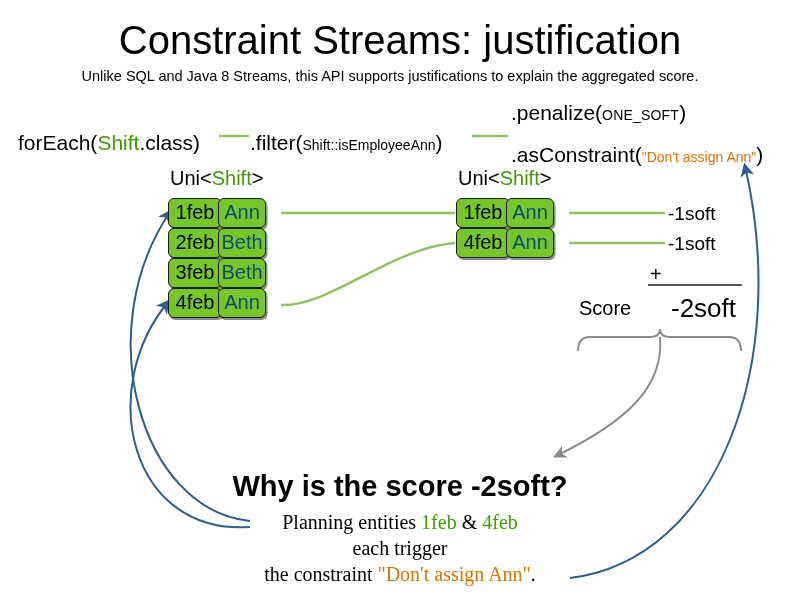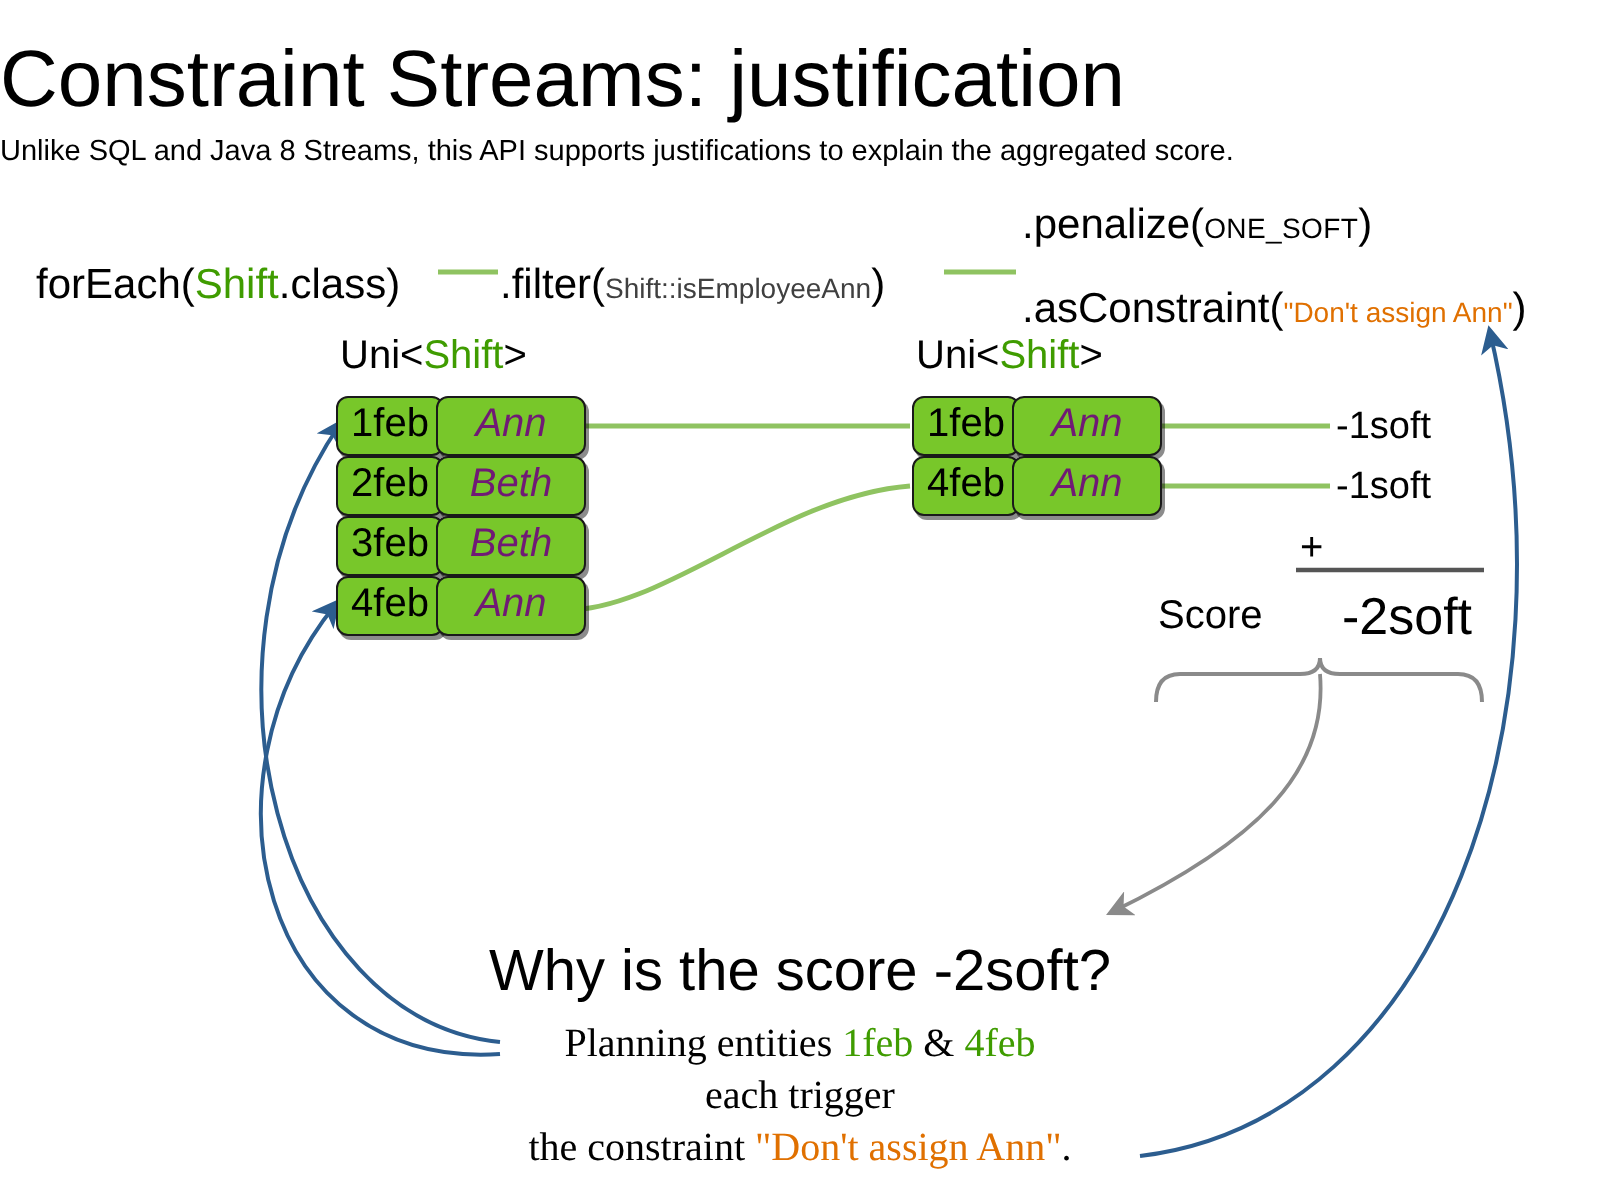--- a/index.html
+++ b/index.html
@@ -15,7 +15,7 @@
 
   
   #title{
-    left:0;top:16px;width:800px;text-align:left;
+    left:0;top:16px;width:800px;text-align:center;
     font-size:40px;line-height:48px;font-weight:400;letter-spacing:0px;
   }
   #subtitle{

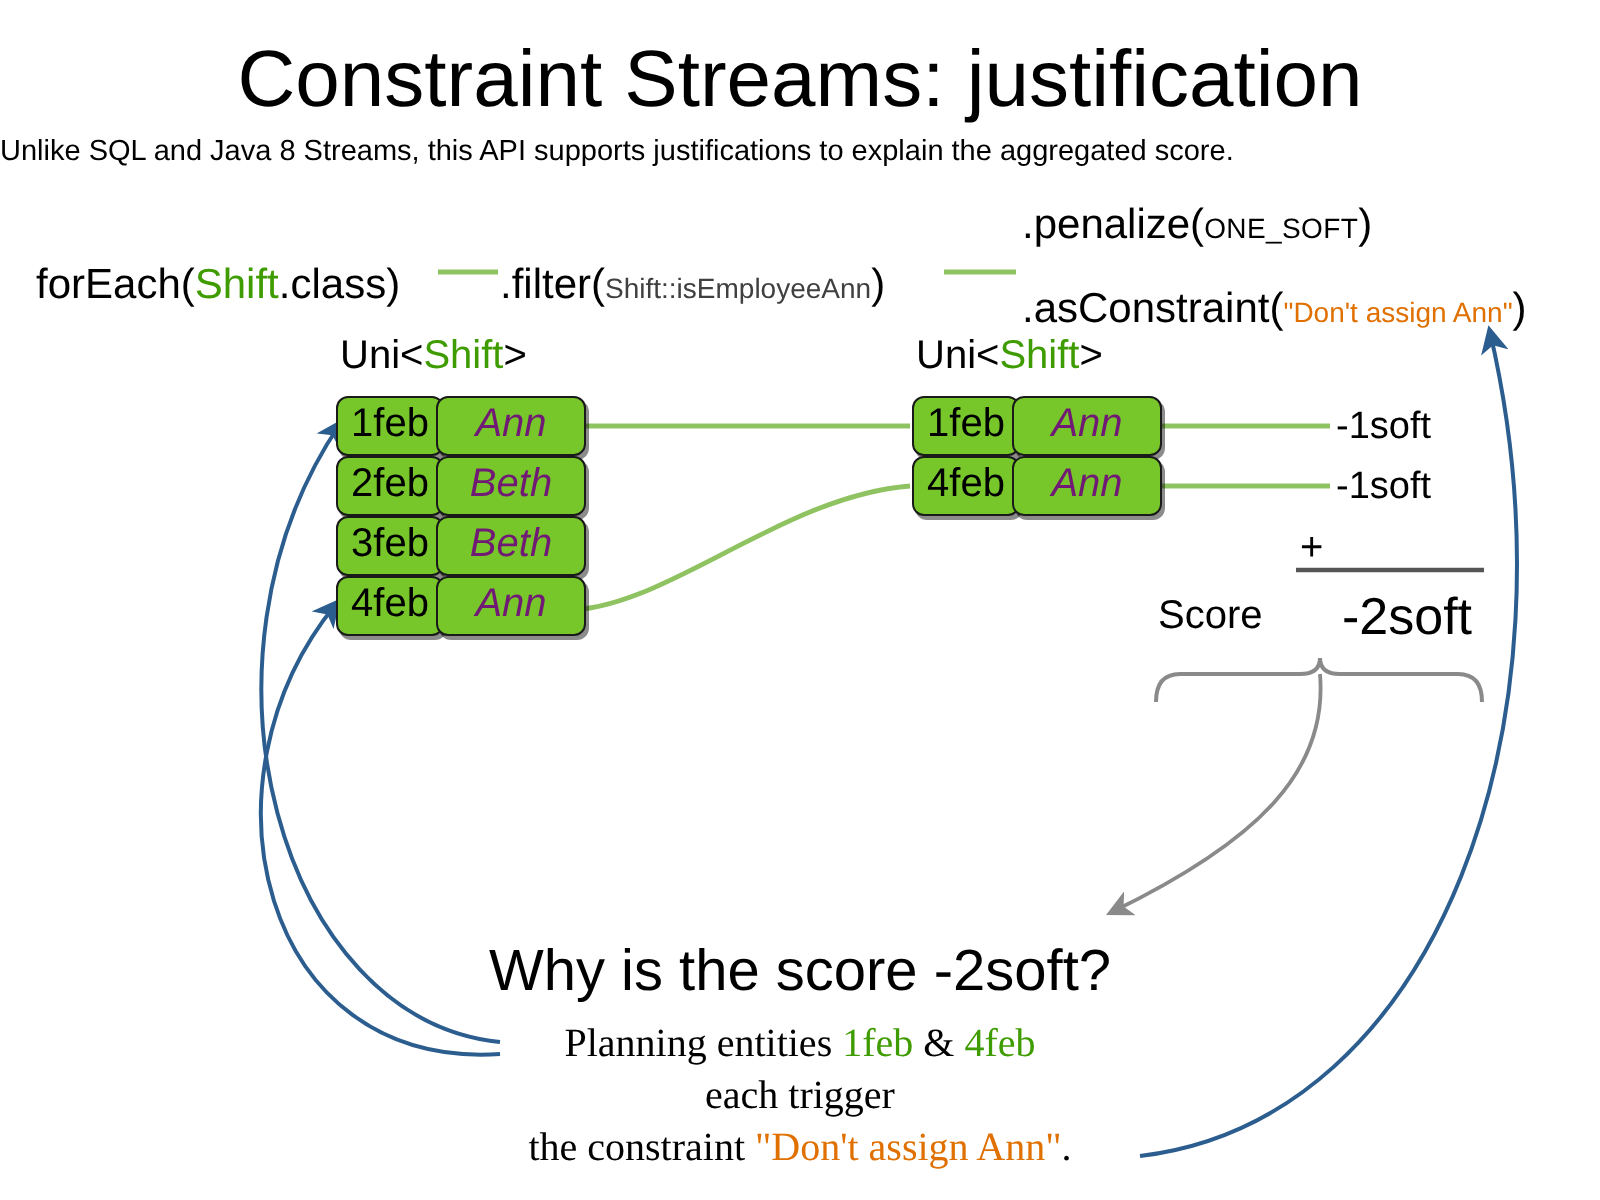--- a/index.html
+++ b/index.html
@@ -19,7 +19,7 @@
     font-size:40px;line-height:48px;font-weight:400;letter-spacing:0px;
   }
   #subtitle{
-    left:0;top:66px;width:780px;text-align:left;
+    left:0;top:66px;width:780px;text-align:center;
     font-size:14.5px;line-height:20px;font-weight:400;
   }
 

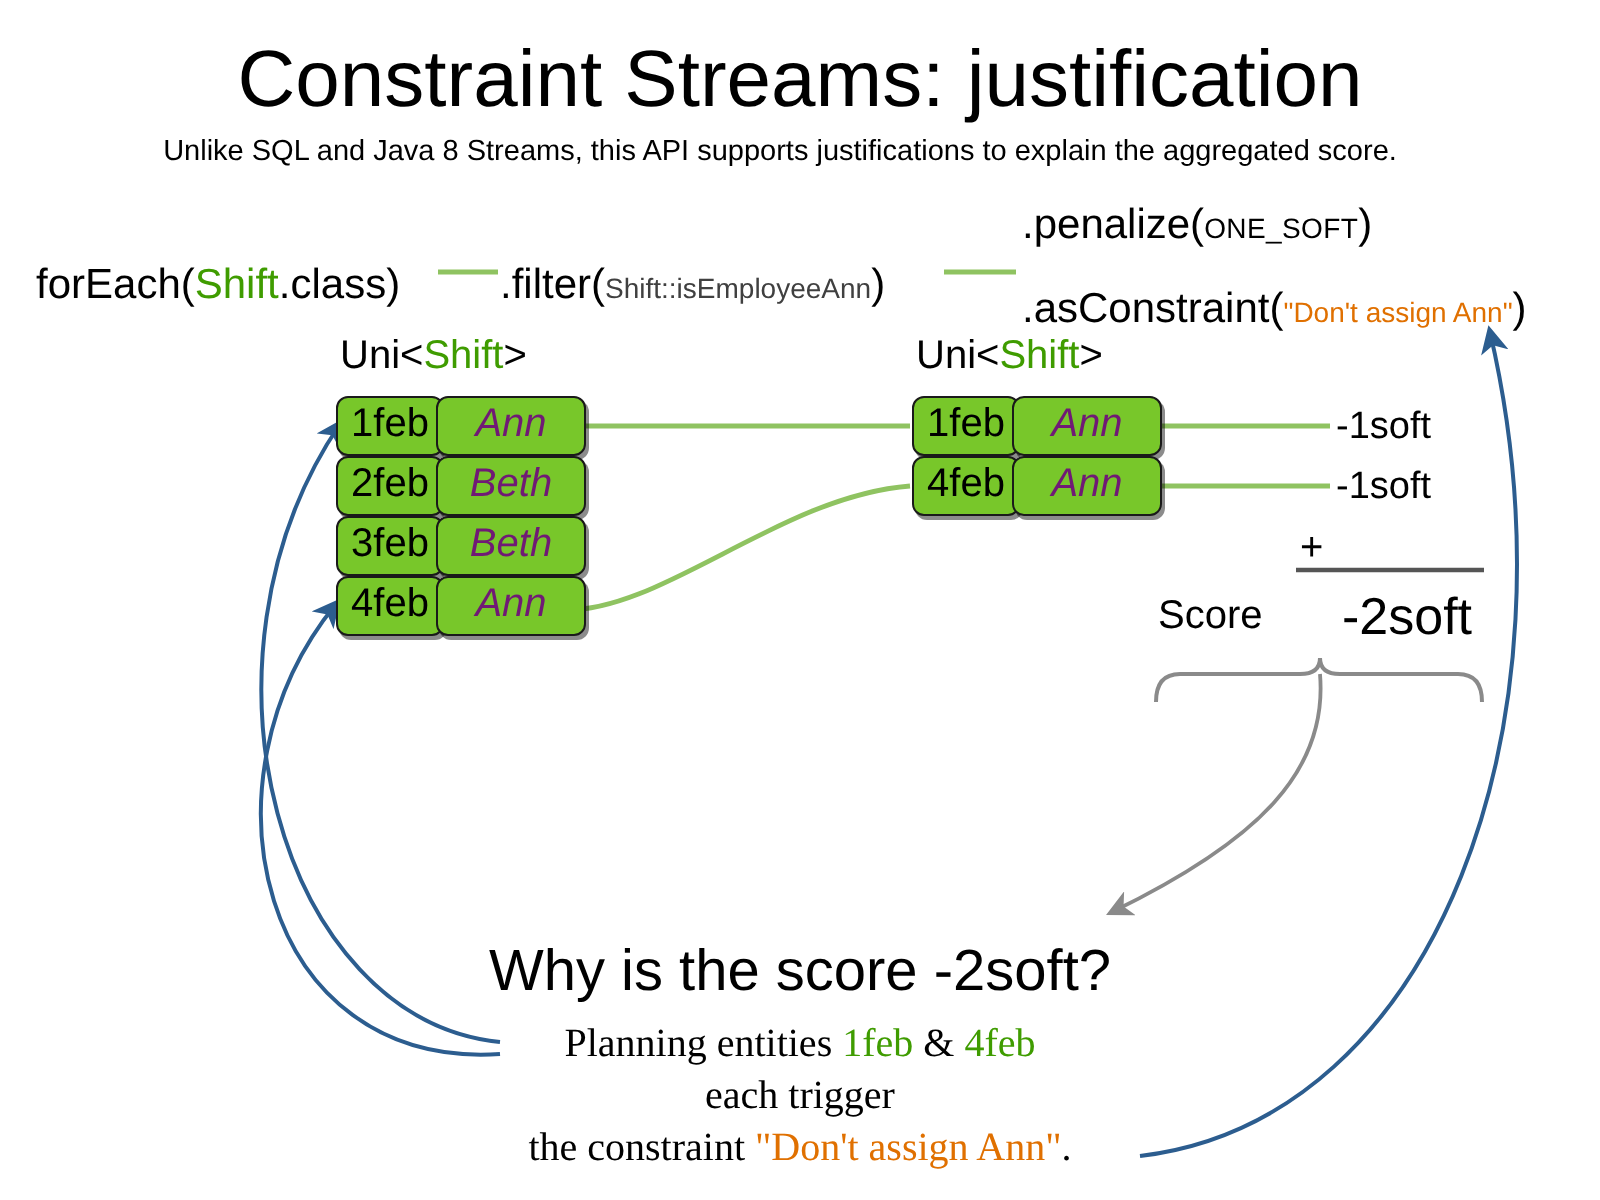--- a/index.html
+++ b/index.html
@@ -26,7 +26,7 @@
   
   .code{font-size:21px;line-height:26px;}
   .code .kw{color:#3f9c00;}
-  .code .green-sm{color:#404040;font-size:14px;}
+  .code .green-sm{color:#000000;font-size:14px;}
   .code .str{color:#e07000;font-size:14px;}
   .code .cap{font-size:14px;letter-spacing:.2px;}
 

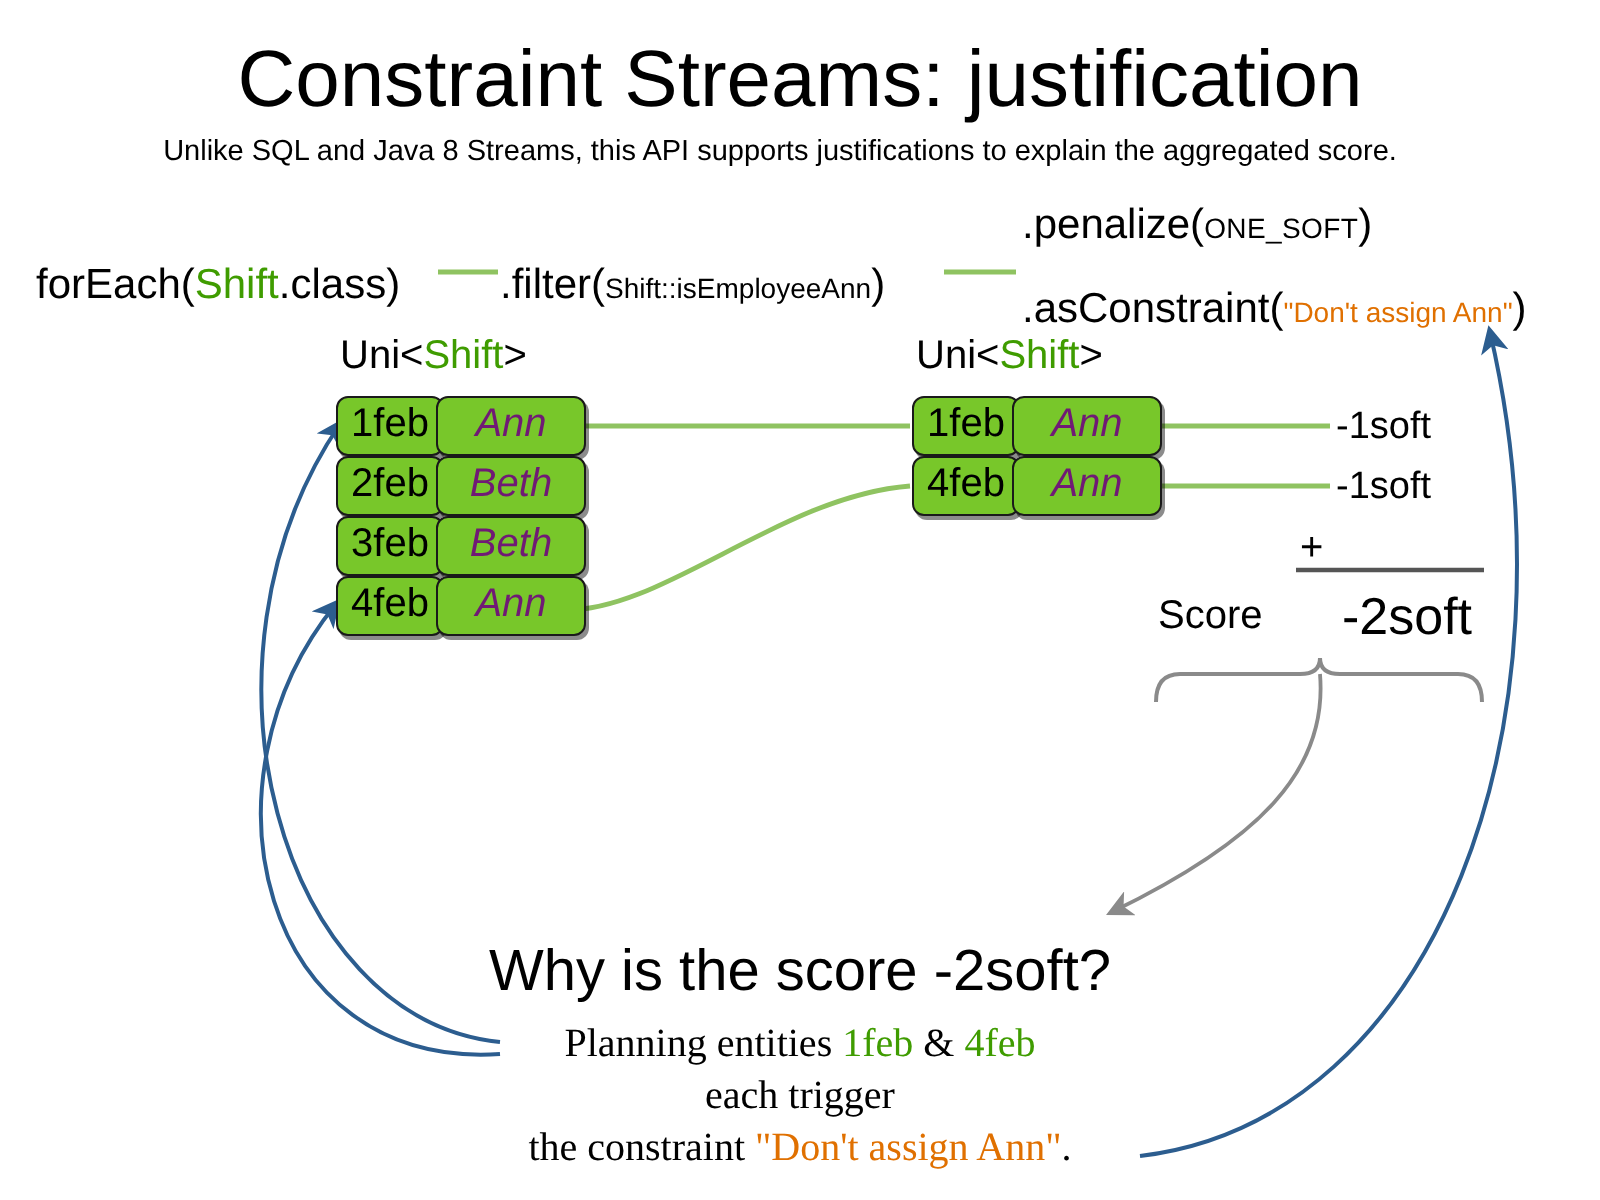--- a/index.html
+++ b/index.html
@@ -51,7 +51,7 @@
     box-shadow:1.5px 2px 0 rgba(0,0,0,.45);
   }
   .cell.date{left:0;width:54px;color:#000;}
-  .cell.name{left:50px;width:75px;color:#701a75;font-style:italic;}
+  .cell.name{left:50px;width:48px;color:#0c4a6e;}
 
   #table-left{left:168px;top:198px;}
   #table-right{left:456px;top:198px;}

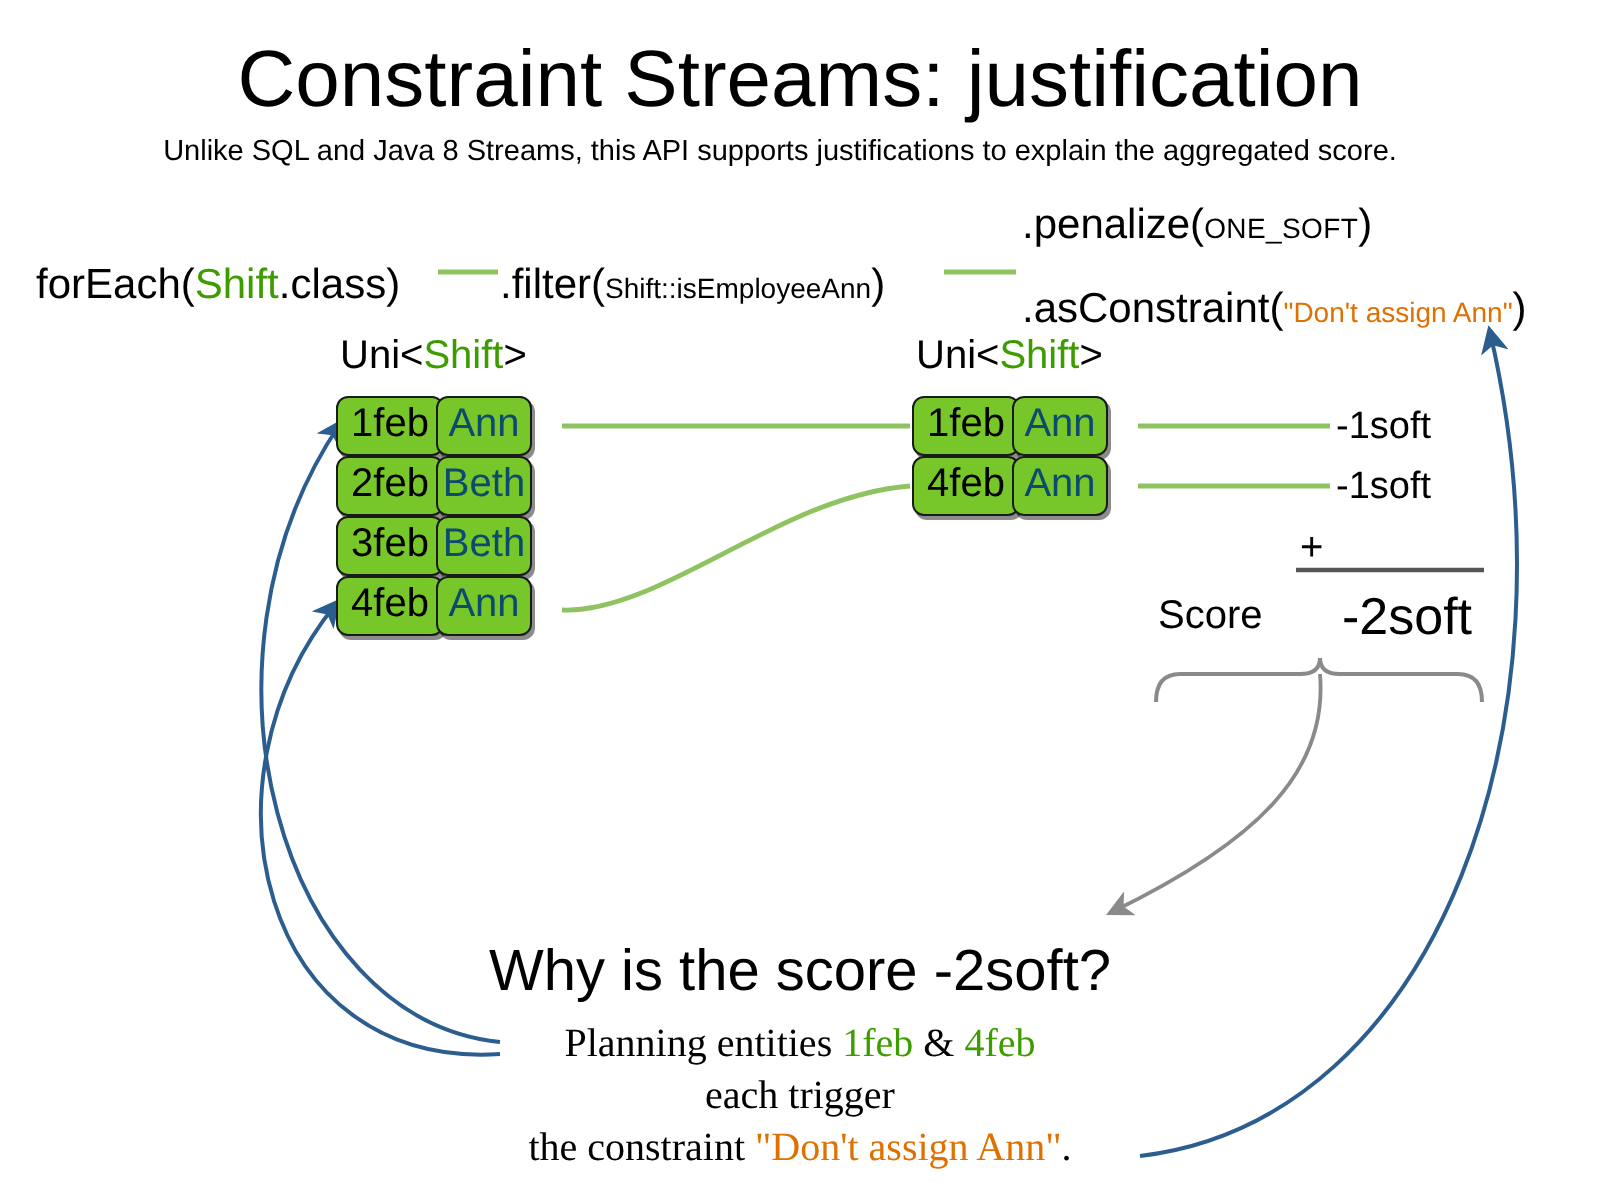--- a/index.html
+++ b/index.html
@@ -67,7 +67,7 @@
   
   #why{
     left:0;top:468px;width:800px;text-align:center;
-    font-size:29px;line-height:36px;font-weight:normal;
+    font-size:29px;line-height:36px;font-weight:bold;
   }
   .expl{left:0;width:800px;text-align:center;font-size:20px;line-height:26px;font-family:Liberation Serif, serif;}
   #expl-1{top:509px;}

